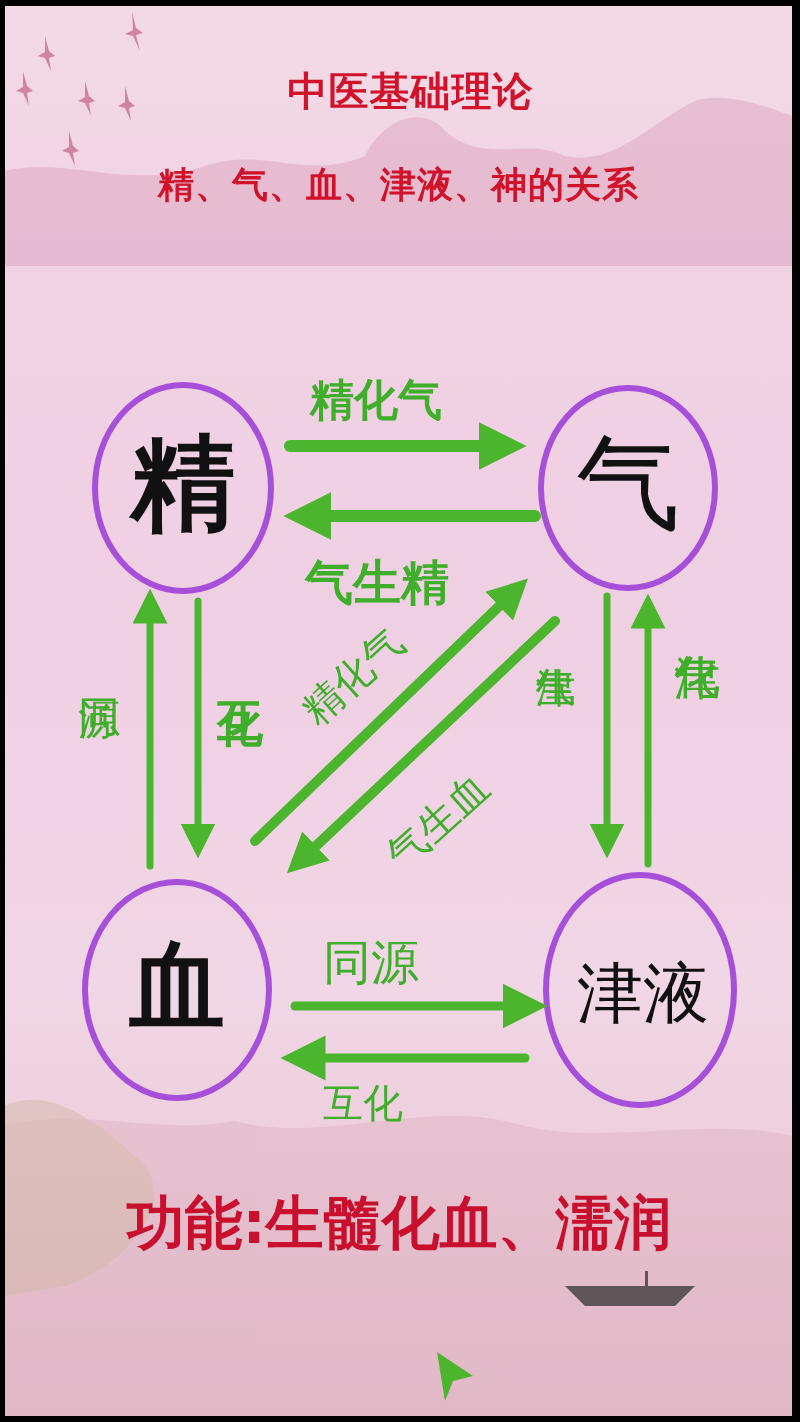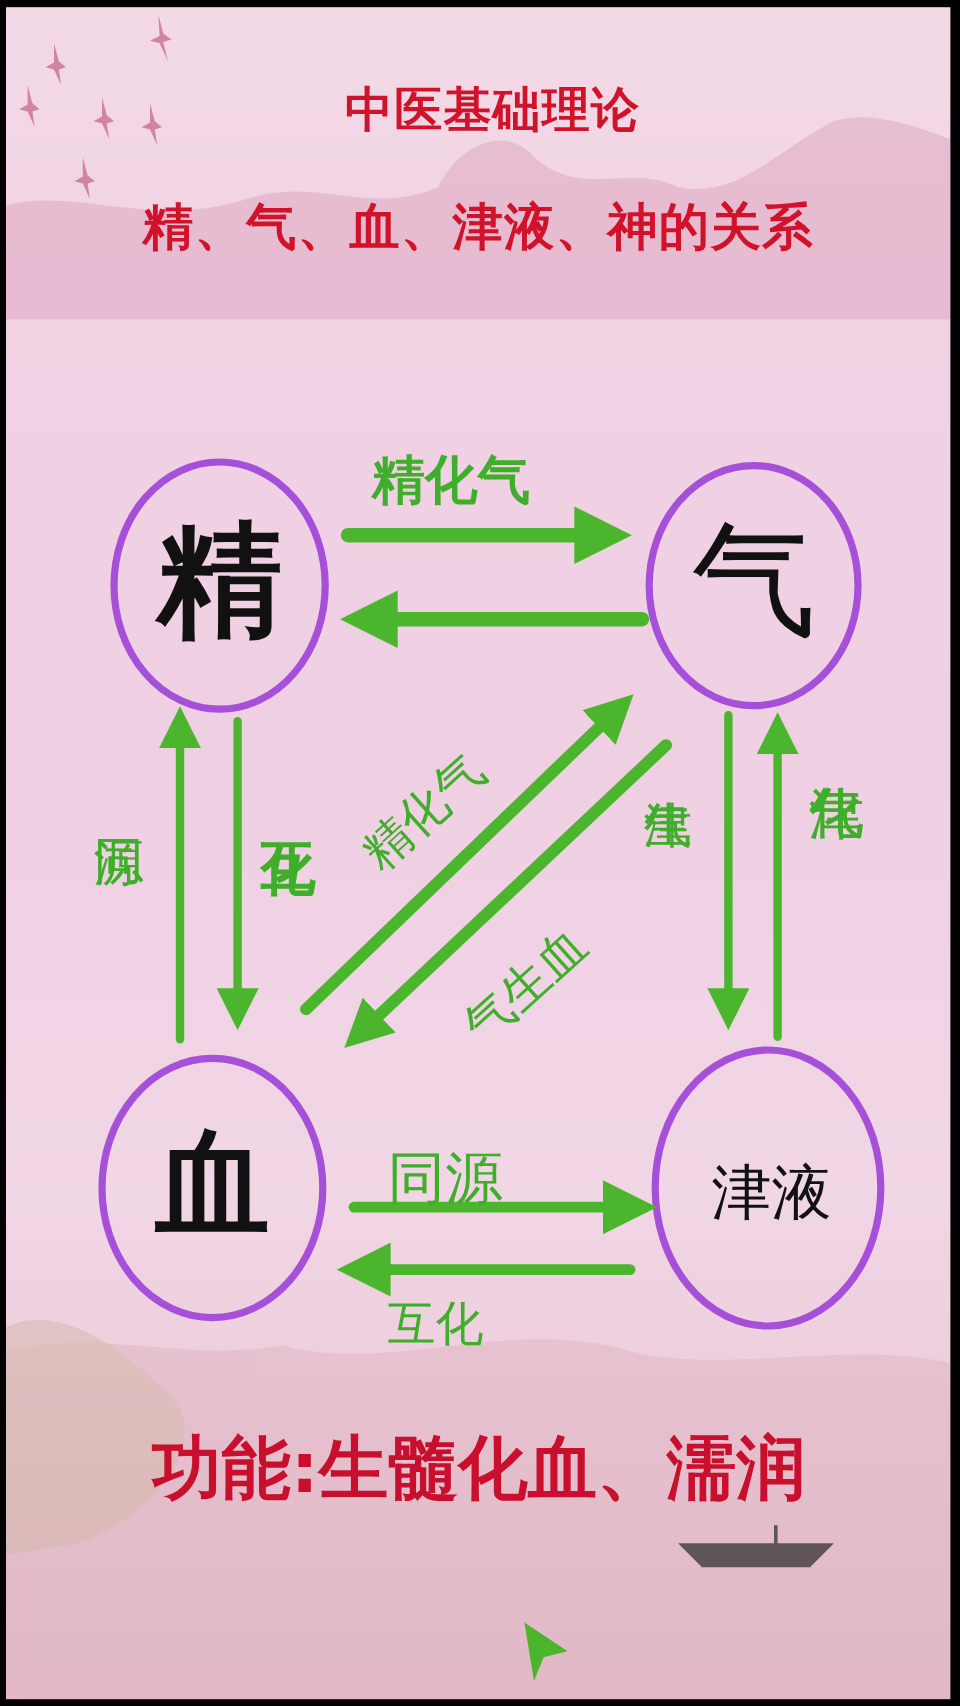--- a/index.html
+++ b/index.html
@@ -9,7 +9,7 @@
   svg{position:absolute;left:0;top:0;}
   .title{position:absolute;left:0;width:787px;text-align:center;color:#d0122a;font-weight:bold;}
   .t1{top:58px;font-size:40px;letter-spacing:1px;margin-left:12px;}
-  .t2{top:155px;font-size:42px;letter-spacing:1px;}
+  .t2{top:155px;font-size:36px;letter-spacing:1px;}
   .node{position:absolute;color:#111;font-weight:bold;text-align:center;}
   .lbl{position:absolute;color:#3fae2a;font-weight:bold;}
   .lbl-thin{position:absolute;color:#3fae2a;}

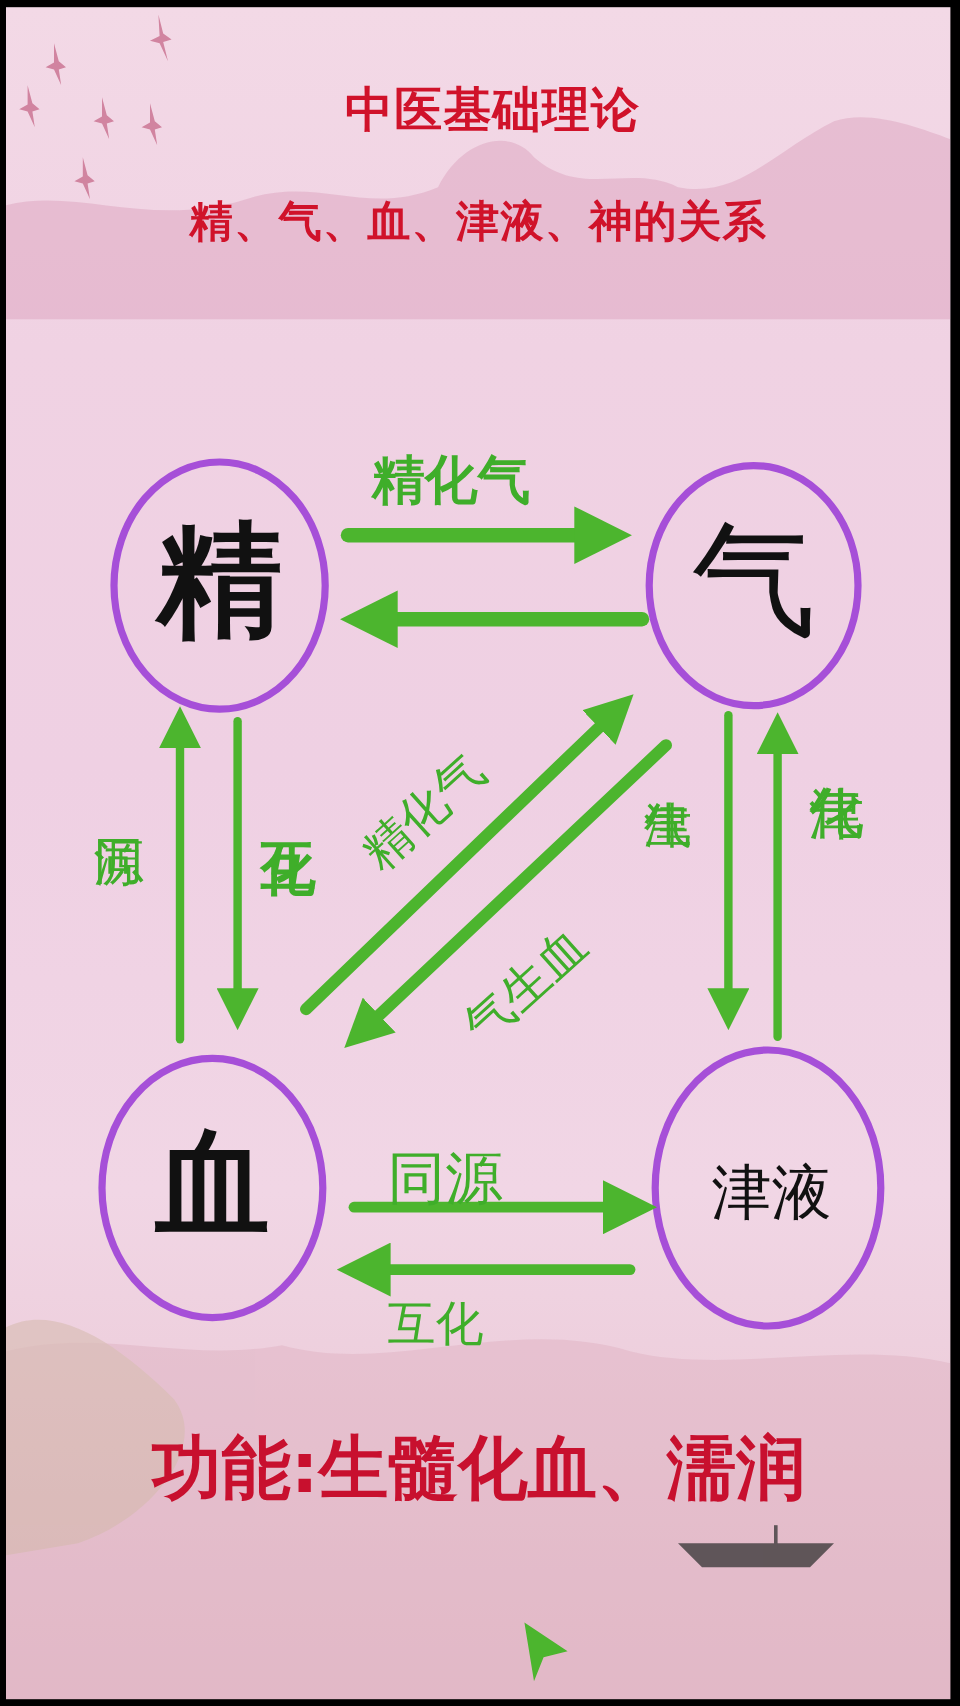--- a/index.html
+++ b/index.html
@@ -82,6 +82,7 @@
   <div class="node" style="left:538px;top:940px;width:200px;font-size:50px;line-height:96px;font-weight:normal;">津液</div>
 
   <div class="lbl" style="left:305px;top:365px;font-size:44px;">精化气</div>
+  <div class="lbl" style="left:300px;top:545px;font-size:48px;">气生精</div>
   <div class="lbl-thin vert" style="left:68px;top:660px;font-size:42px;line-height:52px;">同源</div>
   <div class="lbl vert" style="left:208px;top:660px;font-size:46px;line-height:56px;">互化</div>
   <div class="lbl-thin" style="left:285px;top:690px;font-size:40px;transform:rotate(-42deg);transform-origin:left top;">精化气</div>

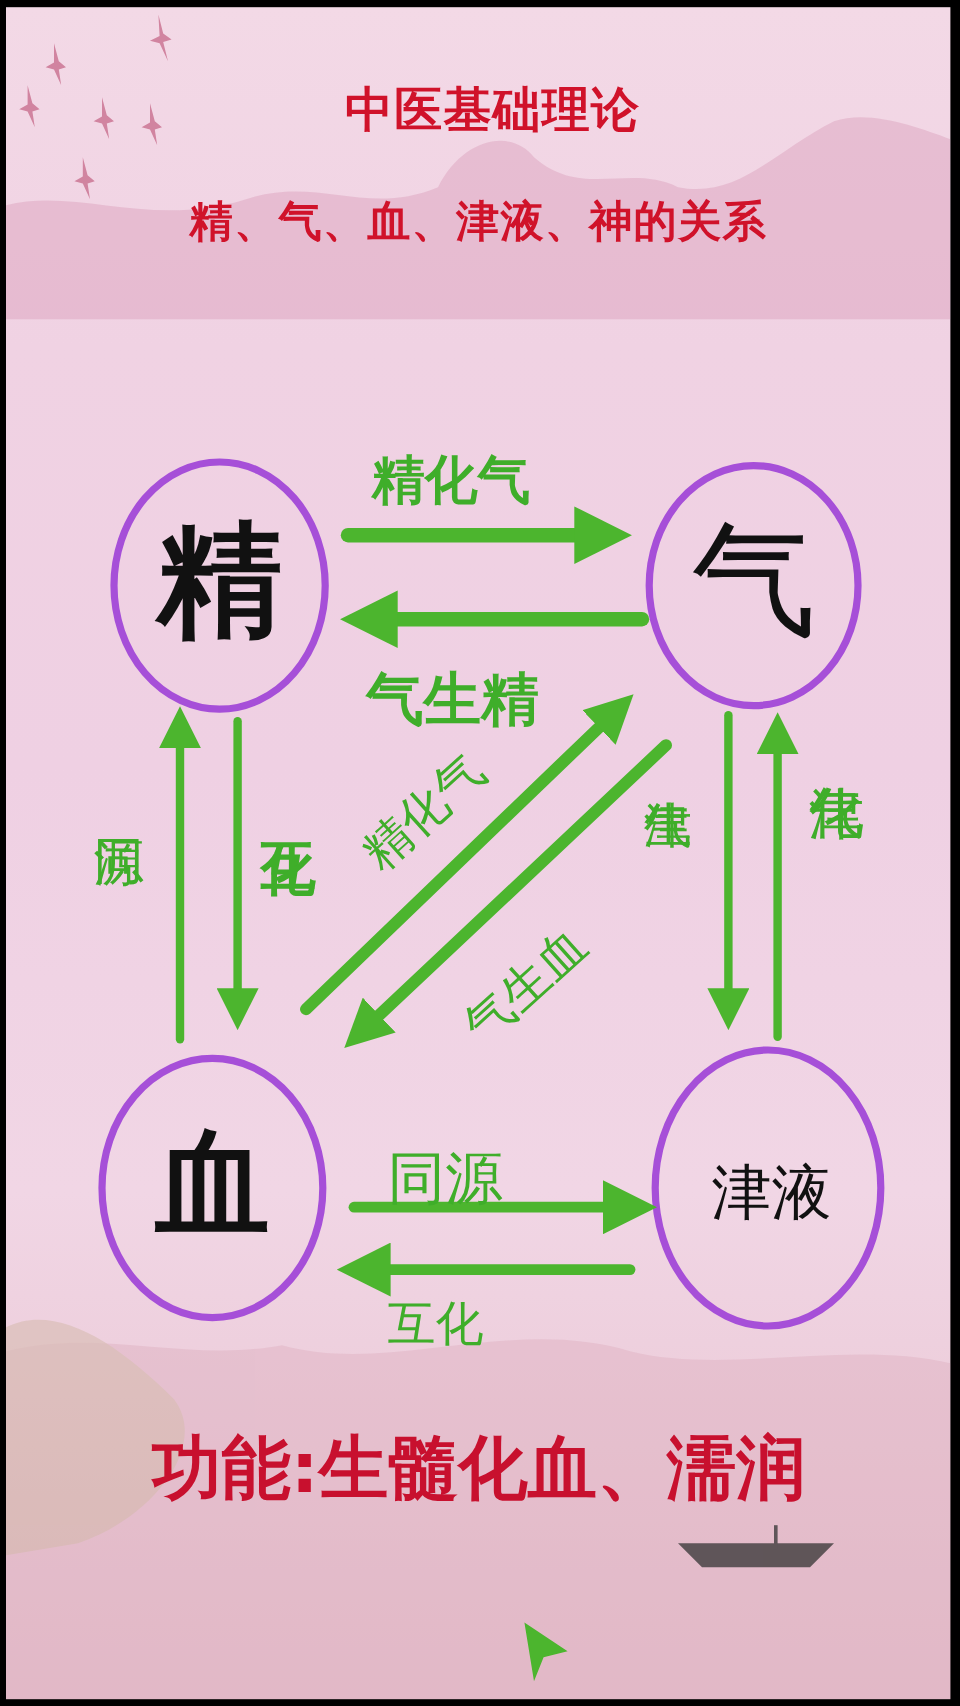--- a/index.html
+++ b/index.html
@@ -89,7 +89,7 @@
   <div class="lbl-thin" style="left:370px;top:835px;font-size:40px;transform:rotate(-42deg);transform-origin:left top;">气生血</div>
   <div class="lbl-thin vert" style="left:527px;top:630px;font-size:40px;line-height:48px;">气生津</div>
   <div class="lbl-thin vert" style="left:665px;top:612px;font-size:46px;line-height:56px;">津化气</div>
-  <div class="lbl-thin" style="left:318px;top:925px;font-size:48px;margin-top:19px;">同源</div>
+  <div class="lbl-thin" style="left:318px;top:925px;font-size:48px;">同源</div>
   <div class="lbl-thin" style="left:318px;top:1070px;font-size:40px;">互化</div>
 
   <div class="func" style="top:1180px;">功能:生髓化血、濡润</div>

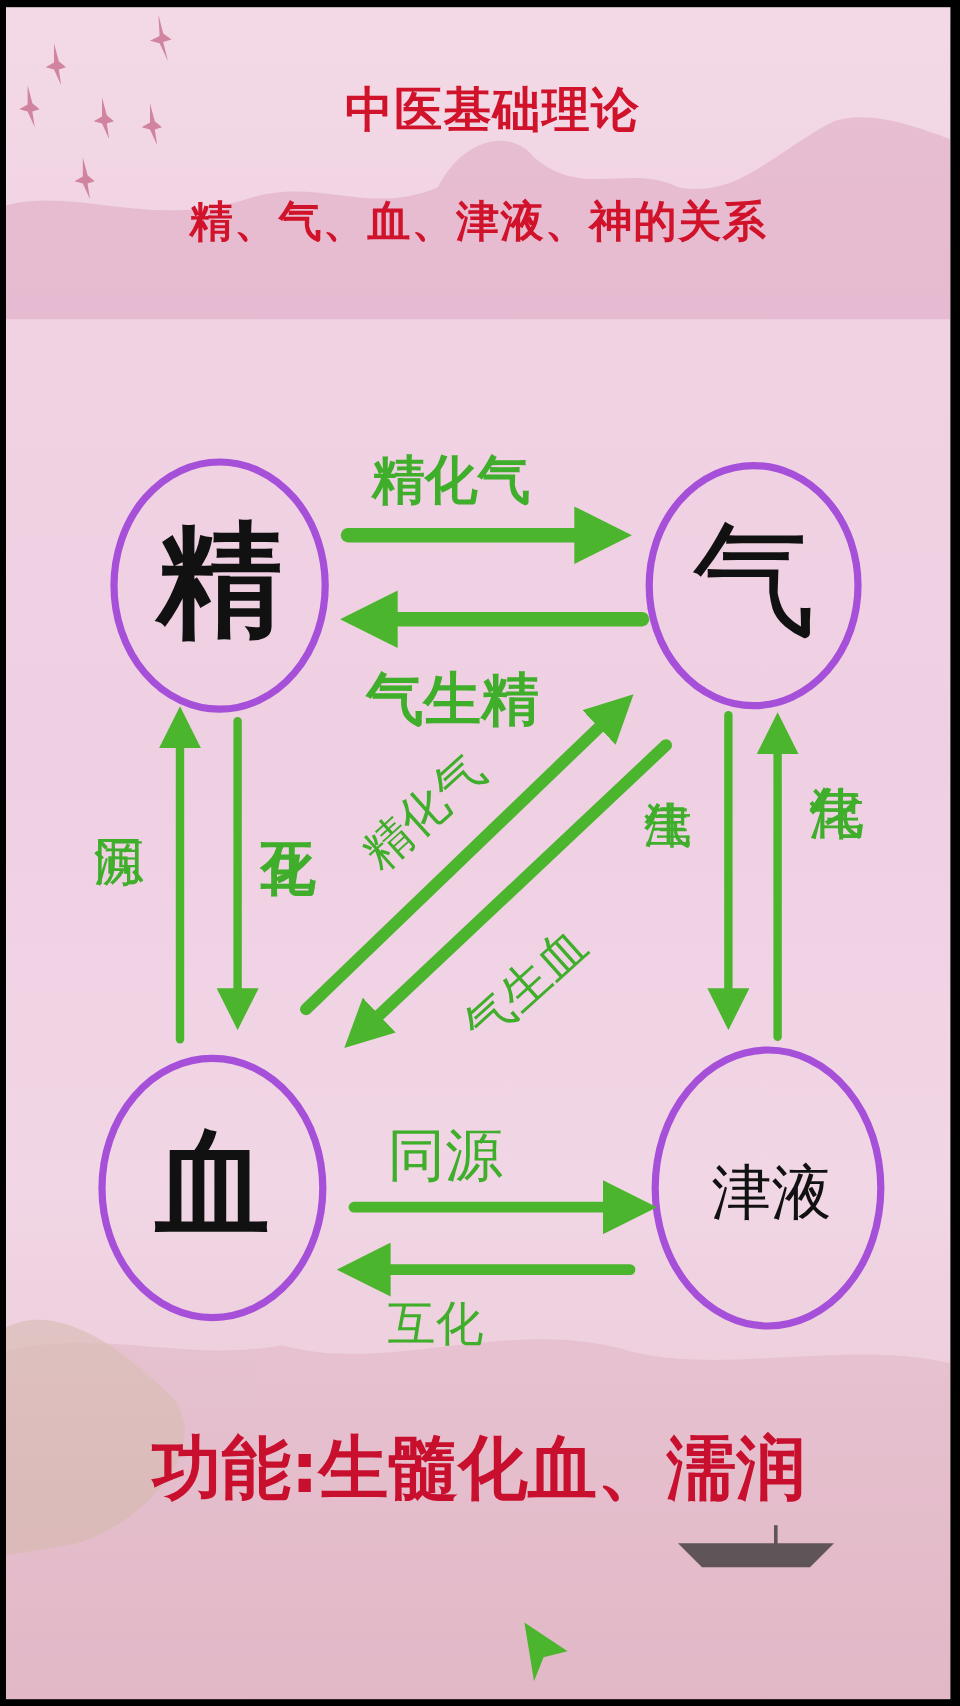--- a/index.html
+++ b/index.html
@@ -79,7 +79,7 @@
   <div class="node" style="left:108px;top:412px;width:140px;font-size:104px;line-height:130px;">精</div>
   <div class="node" style="left:553px;top:412px;width:140px;font-size:104px;line-height:130px;font-weight:normal;">气</div>
   <div class="node" style="left:102px;top:920px;width:140px;font-size:96px;line-height:120px;">血</div>
-  <div class="node" style="left:538px;top:940px;width:200px;font-size:50px;line-height:96px;font-weight:normal;">津液</div>
+  <div class="node" style="left:538px;top:940px;width:200px;font-size:66px;line-height:96px;font-weight:normal;">津液</div>
 
   <div class="lbl" style="left:305px;top:365px;font-size:44px;">精化气</div>
   <div class="lbl" style="left:300px;top:545px;font-size:48px;">气生精</div>

